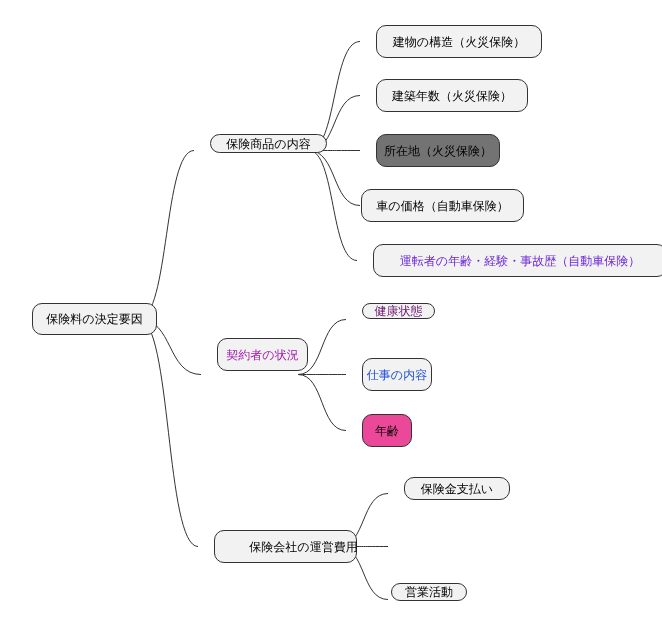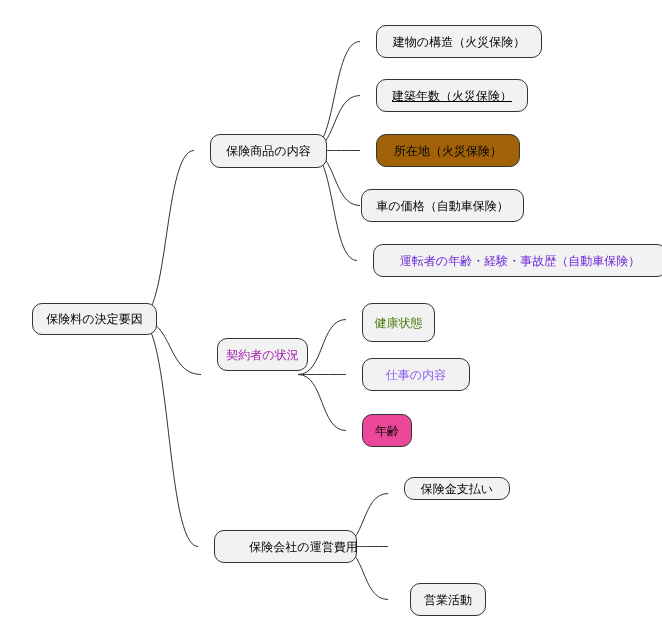--- a/index.html
+++ b/index.html
@@ -63,7 +63,7 @@
       <div class="node" style="left: 15px; top: 303px; width: 125px; height: 32px; background: rgb(242, 242, 242); border-color: rgb(51, 51, 51); color: rgb(0, 0, 0); text-align: center;">保険料の決定要因</div>
       <div class="node" style="left: 193px; top: 134px; width: 117px; height: 34px; background: rgb(242, 242, 242); border-color: rgb(51, 51, 51); color: rgb(0, 0, 0);">保険商品の内容</div>
       <div class="node" style="left: 359px; top: 25px; width: 166px; height: 33px; background: rgb(242, 242, 242); border-color: rgb(51, 51, 51); color: rgb(0, 0, 0);">建物の構造（火災保険）</div>
-      <div class="node" style="left: 359px; top: 79px; width: 152px; height: 33px; background: rgb(242, 242, 242); border-color: rgb(51, 51, 51); color: rgb(0, 0, 0); text-decoration: underline;">建築年数（火災保険）</div>
+      <div class="node" style="left: 359px; top: 79px; width: 152px; height: 33px; background: rgb(242, 242, 242); border-color: rgb(51, 51, 51); color: rgb(0, 0, 0);">建築年数（火災保険）</div>
       <div class="node" style="left: 359px; top: 134px; width: 144px; height: 33px; background: #a16207; border-color: rgb(51, 51, 51); color: rgb(0, 0, 0);">所在地（火災保険）</div>
       <div class="node" style="left: 344px; top: 189px; width: 163px; height: 33px; background: rgb(242, 242, 242); border-color: rgb(51, 51, 51); color: rgb(0, 0, 0);">車の価格（自動車保険）</div>
       <div class="node" style="left: 356px; top: 244px; width: 294px; height: 33px; background: rgb(242, 242, 242); border-color: rgb(51, 51, 51); color: #6d28d9;">運転者の年齢・経験・事故歴（自動車保険）</div>

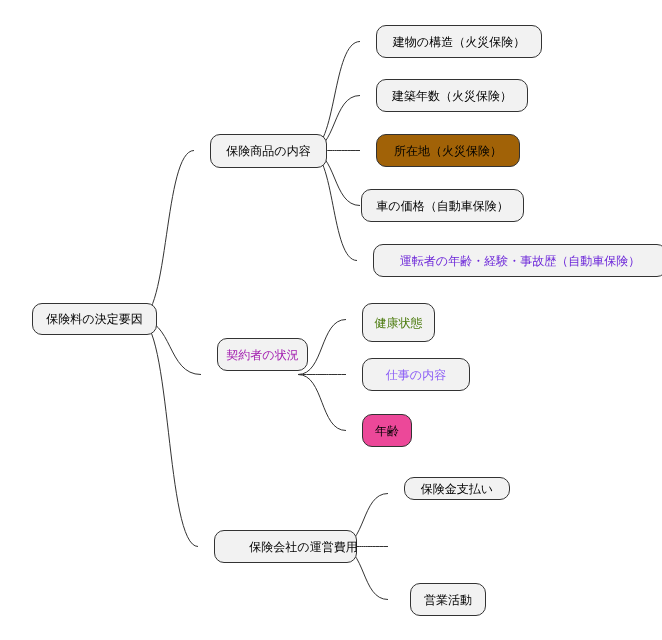--- a/index.html
+++ b/index.html
@@ -61,7 +61,7 @@
     </svg>
   <div class="node-layer" id="node-layer">
       <div class="node" style="left: 15px; top: 303px; width: 125px; height: 32px; background: rgb(242, 242, 242); border-color: rgb(51, 51, 51); color: rgb(0, 0, 0); text-align: center;">保険料の決定要因</div>
-      <div class="node" style="left: 193px; top: 134px; width: 117px; height: 34px; background: rgb(242, 242, 242); border-color: rgb(51, 51, 51); color: rgb(0, 0, 0);">保険商品の内容</div>
+      <div class="node" style="left: 193px; top: 134px; width: 117px; height: 19px; background: rgb(242, 242, 242); border-color: rgb(51, 51, 51); color: rgb(0, 0, 0);">保険商品の内容</div>
       <div class="node" style="left: 359px; top: 25px; width: 166px; height: 33px; background: rgb(242, 242, 242); border-color: rgb(51, 51, 51); color: rgb(0, 0, 0);">建物の構造（火災保険）</div>
       <div class="node" style="left: 359px; top: 79px; width: 152px; height: 33px; background: rgb(242, 242, 242); border-color: rgb(51, 51, 51); color: rgb(0, 0, 0);">建築年数（火災保険）</div>
       <div class="node" style="left: 359px; top: 134px; width: 144px; height: 33px; background: #a16207; border-color: rgb(51, 51, 51); color: rgb(0, 0, 0);">所在地（火災保険）</div>

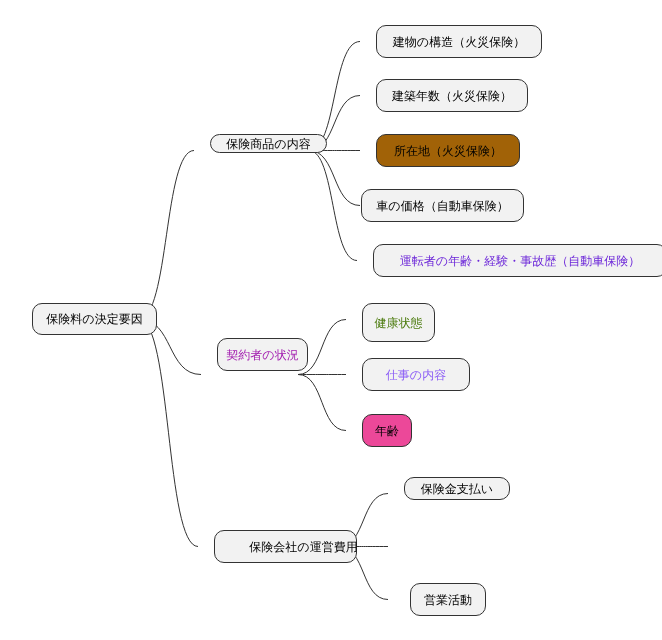--- a/index.html
+++ b/index.html
@@ -64,7 +64,7 @@
       <div class="node" style="left: 193px; top: 134px; width: 117px; height: 19px; background: rgb(242, 242, 242); border-color: rgb(51, 51, 51); color: rgb(0, 0, 0);">保険商品の内容</div>
       <div class="node" style="left: 359px; top: 25px; width: 166px; height: 33px; background: rgb(242, 242, 242); border-color: rgb(51, 51, 51); color: rgb(0, 0, 0);">建物の構造（火災保険）</div>
       <div class="node" style="left: 359px; top: 79px; width: 152px; height: 33px; background: rgb(242, 242, 242); border-color: rgb(51, 51, 51); color: rgb(0, 0, 0);">建築年数（火災保険）</div>
-      <div class="node" style="left: 359px; top: 134px; width: 144px; height: 33px; background: #a16207; border-color: rgb(51, 51, 51); color: rgb(0, 0, 0);">所在地（火災保険）</div>
+      <div class="node" style="left: 359px; top: 134px; width: 124px; height: 33px; background: #737373; border-color: rgb(51, 51, 51); color: rgb(0, 0, 0);">所在地（火災保険）</div>
       <div class="node" style="left: 344px; top: 189px; width: 163px; height: 33px; background: rgb(242, 242, 242); border-color: rgb(51, 51, 51); color: rgb(0, 0, 0);">車の価格（自動車保険）</div>
       <div class="node" style="left: 356px; top: 244px; width: 294px; height: 33px; background: rgb(242, 242, 242); border-color: rgb(51, 51, 51); color: #6d28d9;">運転者の年齢・経験・事故歴（自動車保険）</div>
       <div class="node" style="left: 200px; top: 338px; width: 91px; height: 33px; background: rgb(242, 242, 242); border-color: rgb(51, 51, 51); color: #a21caf;">契約者の状況</div>

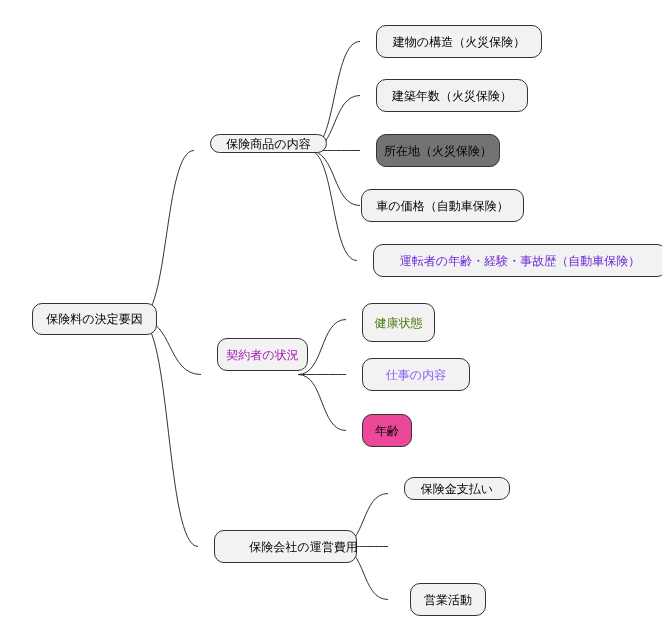--- a/index.html
+++ b/index.html
@@ -68,7 +68,7 @@
       <div class="node" style="left: 344px; top: 189px; width: 163px; height: 33px; background: rgb(242, 242, 242); border-color: rgb(51, 51, 51); color: rgb(0, 0, 0);">車の価格（自動車保険）</div>
       <div class="node" style="left: 356px; top: 244px; width: 294px; height: 33px; background: rgb(242, 242, 242); border-color: rgb(51, 51, 51); color: #6d28d9;">運転者の年齢・経験・事故歴（自動車保険）</div>
       <div class="node" style="left: 200px; top: 338px; width: 91px; height: 33px; background: rgb(242, 242, 242); border-color: rgb(51, 51, 51); color: #a21caf;">契約者の状況</div>
-      <div class="node" style="left: 345px; top: 303px; width: 73px; height: 39px; background: rgb(242, 242, 242); border-color: rgb(51, 51, 51); color: #4d7c0f;">健康状態</div>
+      <div class="node" style="left: 345px; top: 303px; width: 73px; height: 16px; background: rgb(242, 242, 242); border-color: rgb(51, 51, 51); color: #701a75;">健康状態</div>
       <div class="node" style="left: 345px; top: 358px; width: 108px; height: 33px; background: rgb(242, 242, 242); border-color: rgb(51, 51, 51); color: #8b5cf6;">仕事の内容</div>
       <div class="node" style="left: 345px; top: 414px; width: 50px; height: 33px; background: #ec4899; border-color: rgb(51, 51, 51); color: rgb(0, 0, 0);">年齢</div>
       <div class="node" style="left: 197px; top: 530px; width: 143px; height: 33px; background: rgb(242, 242, 242); border-color: rgb(51, 51, 51); color: rgb(0, 0, 0); padding-left: 36px;">保険会社の運営費用</div>

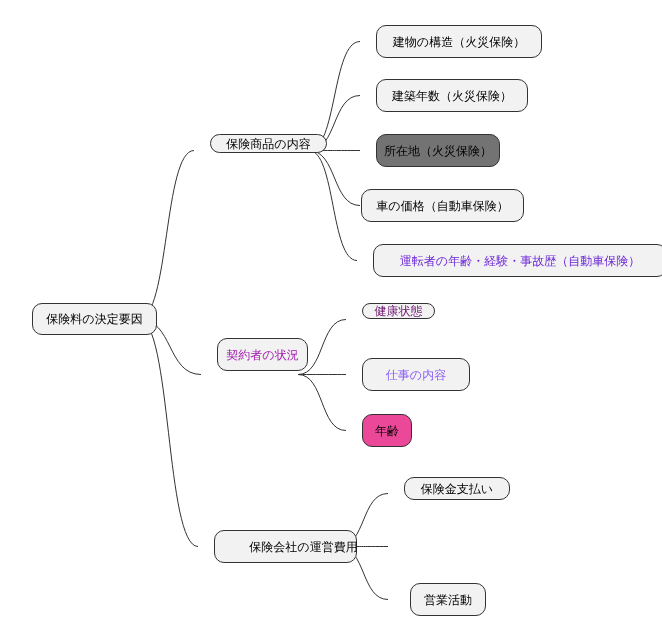--- a/index.html
+++ b/index.html
@@ -69,7 +69,7 @@
       <div class="node" style="left: 356px; top: 244px; width: 294px; height: 33px; background: rgb(242, 242, 242); border-color: rgb(51, 51, 51); color: #6d28d9;">運転者の年齢・経験・事故歴（自動車保険）</div>
       <div class="node" style="left: 200px; top: 338px; width: 91px; height: 33px; background: rgb(242, 242, 242); border-color: rgb(51, 51, 51); color: #a21caf;">契約者の状況</div>
       <div class="node" style="left: 345px; top: 303px; width: 73px; height: 16px; background: rgb(242, 242, 242); border-color: rgb(51, 51, 51); color: #701a75;">健康状態</div>
-      <div class="node" style="left: 345px; top: 358px; width: 108px; height: 33px; background: rgb(242, 242, 242); border-color: rgb(51, 51, 51); color: #8b5cf6;">仕事の内容</div>
+      <div class="node" style="left: 345px; top: 358px; width: 70px; height: 33px; background: rgb(242, 242, 242); border-color: rgb(51, 51, 51); color: #1d4ed8;">仕事の内容</div>
       <div class="node" style="left: 345px; top: 414px; width: 50px; height: 33px; background: #ec4899; border-color: rgb(51, 51, 51); color: rgb(0, 0, 0);">年齢</div>
       <div class="node" style="left: 197px; top: 530px; width: 143px; height: 33px; background: rgb(242, 242, 242); border-color: rgb(51, 51, 51); color: rgb(0, 0, 0); padding-left: 36px;">保険会社の運営費用</div>
       <div class="node" style="left: 387px; top: 477px; width: 106px; height: 23px; background: rgb(242, 242, 242); border-color: rgb(51, 51, 51); color: rgb(0, 0, 0);">保険金支払い</div>

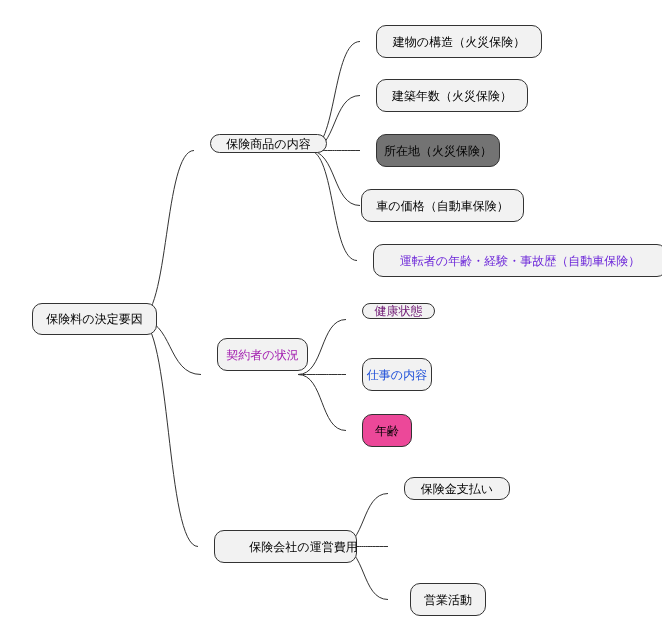--- a/index.html
+++ b/index.html
@@ -73,7 +73,7 @@
       <div class="node" style="left: 345px; top: 414px; width: 50px; height: 33px; background: #ec4899; border-color: rgb(51, 51, 51); color: rgb(0, 0, 0);">年齢</div>
       <div class="node" style="left: 197px; top: 530px; width: 143px; height: 33px; background: rgb(242, 242, 242); border-color: rgb(51, 51, 51); color: rgb(0, 0, 0); padding-left: 36px;">保険会社の運営費用</div>
       <div class="node" style="left: 387px; top: 477px; width: 106px; height: 23px; background: rgb(242, 242, 242); border-color: rgb(51, 51, 51); color: rgb(0, 0, 0);">保険金支払い</div>
-      <div class="node" style="left: 393px; top: 583px; width: 76px; height: 33px; background: rgb(242, 242, 242); border-color: rgb(51, 51, 51); color: rgb(0, 0, 0);">営業活動</div>
+      <div class="node" style="left: 374px; top: 583px; width: 76px; height: 18px; background: rgb(242, 242, 242); border-color: rgb(51, 51, 51); color: rgb(0, 0, 0);">営業活動</div>
     </div>
 </div>
 

